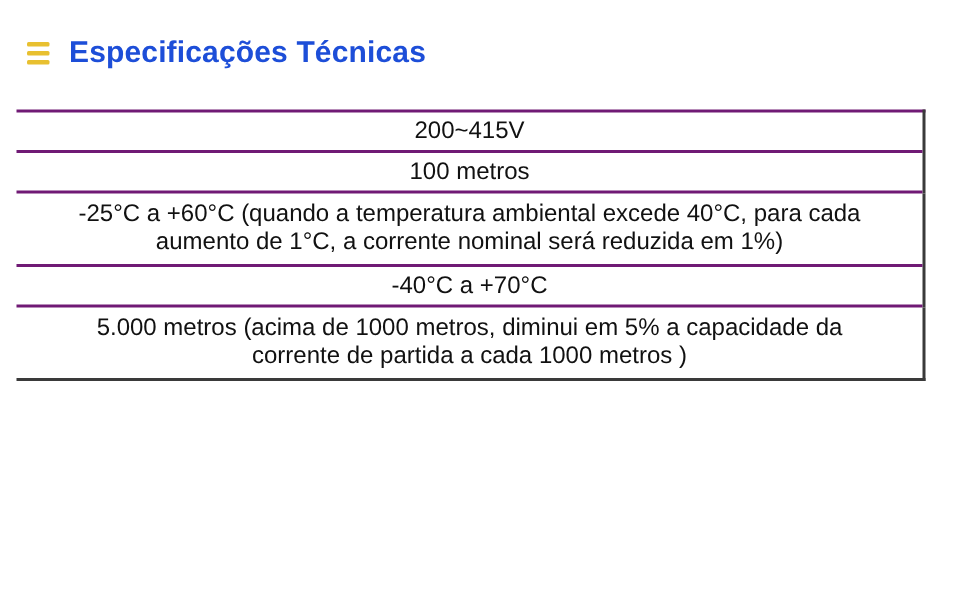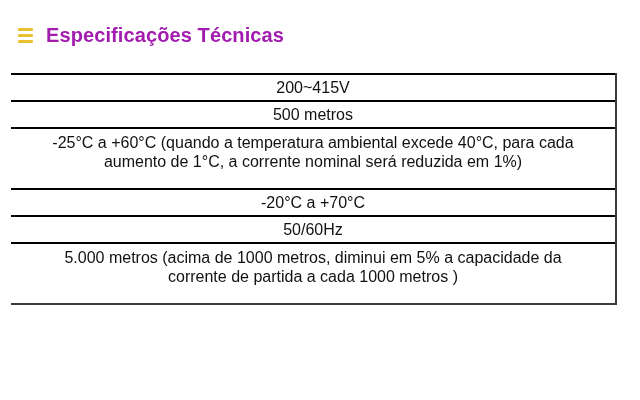--- a/index.html
+++ b/index.html
@@ -20,7 +20,7 @@
   .menu-icon span:nth-child(2) { top: 6px; }
   .menu-icon span:nth-child(3) { top: 12px; }
   .title {
-    font-size: 20px; font-weight: bold; color: #a21caf; letter-spacing: 0.1px;
+    font-size: 20px; font-weight: bold; color: #1d4ed8; letter-spacing: 0.1px;
   }
   .spec-table {
     position: absolute; left: 11px; top: 73px; width: 606px;

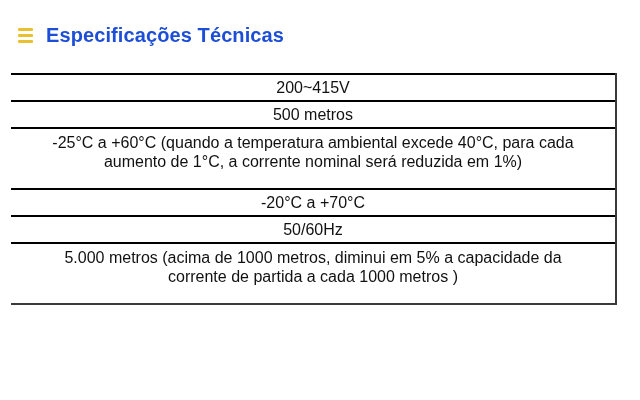--- a/index.html
+++ b/index.html
@@ -27,7 +27,7 @@
     border-collapse: collapse;
   }
   .spec-table td {
-    border-top: 2px solid #000000;
+    border-top: 2px solid #701a75;
     border-right: 2px solid #3a3a3a;
     text-align: center; font-size: 16px; line-height: 19px; color: #111;
     padding: 2px 8px 2px 8px; height: 21px;

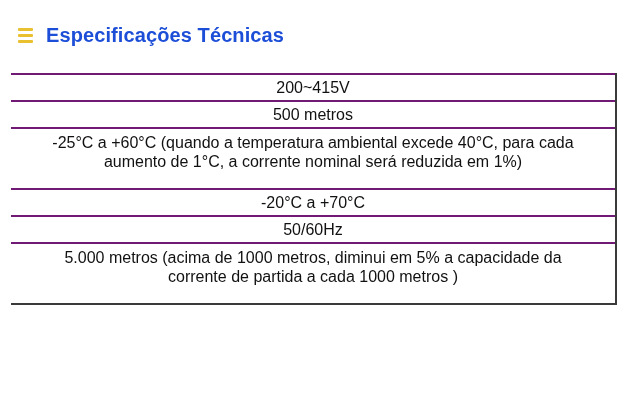--- a/index.html
+++ b/index.html
@@ -53,7 +53,7 @@
       <td>200~415V</td>
     </tr>
     <tr>
-      <td>500 metros</td>
+      <td>100 metros</td>
     </tr>
     <tr>
       <td class="multi">

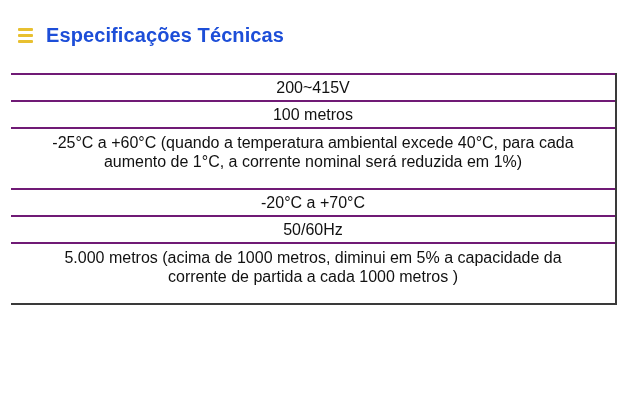--- a/index.html
+++ b/index.html
@@ -33,7 +33,7 @@
     padding: 2px 8px 2px 8px; height: 21px;
   }
   .spec-table tr:last-child td { border-bottom: 2px solid #3a3a3a; }
-  .spec-table td.multi { height: 42px; padding-top: 2px; padding-bottom: 15px; }
+  .spec-table td.multi { height: 42px; padding-top: 2px; padding-bottom: 3px; }
 </style>
 </head>
 <body>

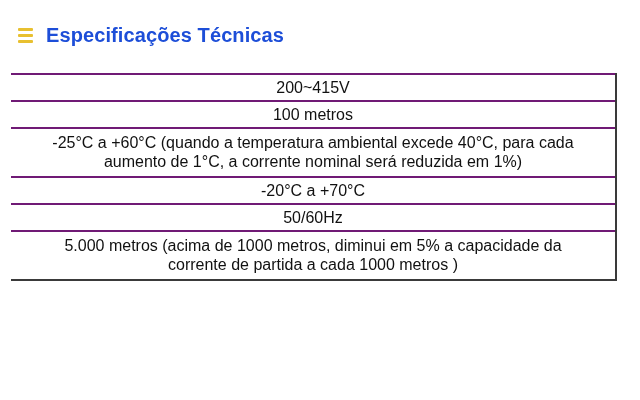--- a/index.html
+++ b/index.html
@@ -62,7 +62,7 @@
       </td>
     </tr>
     <tr>
-      <td>-20°C a +70°C</td>
+      <td>-40°C a +70°C</td>
     </tr>
     <tr>
       <td>50/60Hz</td>

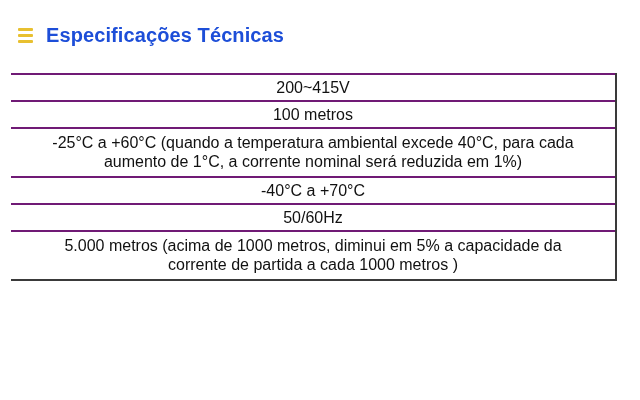--- a/index.html
+++ b/index.html
@@ -65,9 +65,6 @@
       <td>-40°C a +70°C</td>
     </tr>
     <tr>
-      <td>50/60Hz</td>
-    </tr>
-    <tr>
       <td class="multi">
         <div>5.000 metros (acima de 1000 metros, diminui em 5% a capacidade da</div>
         <div>corrente de partida a cada 1000 metros  )</div>

